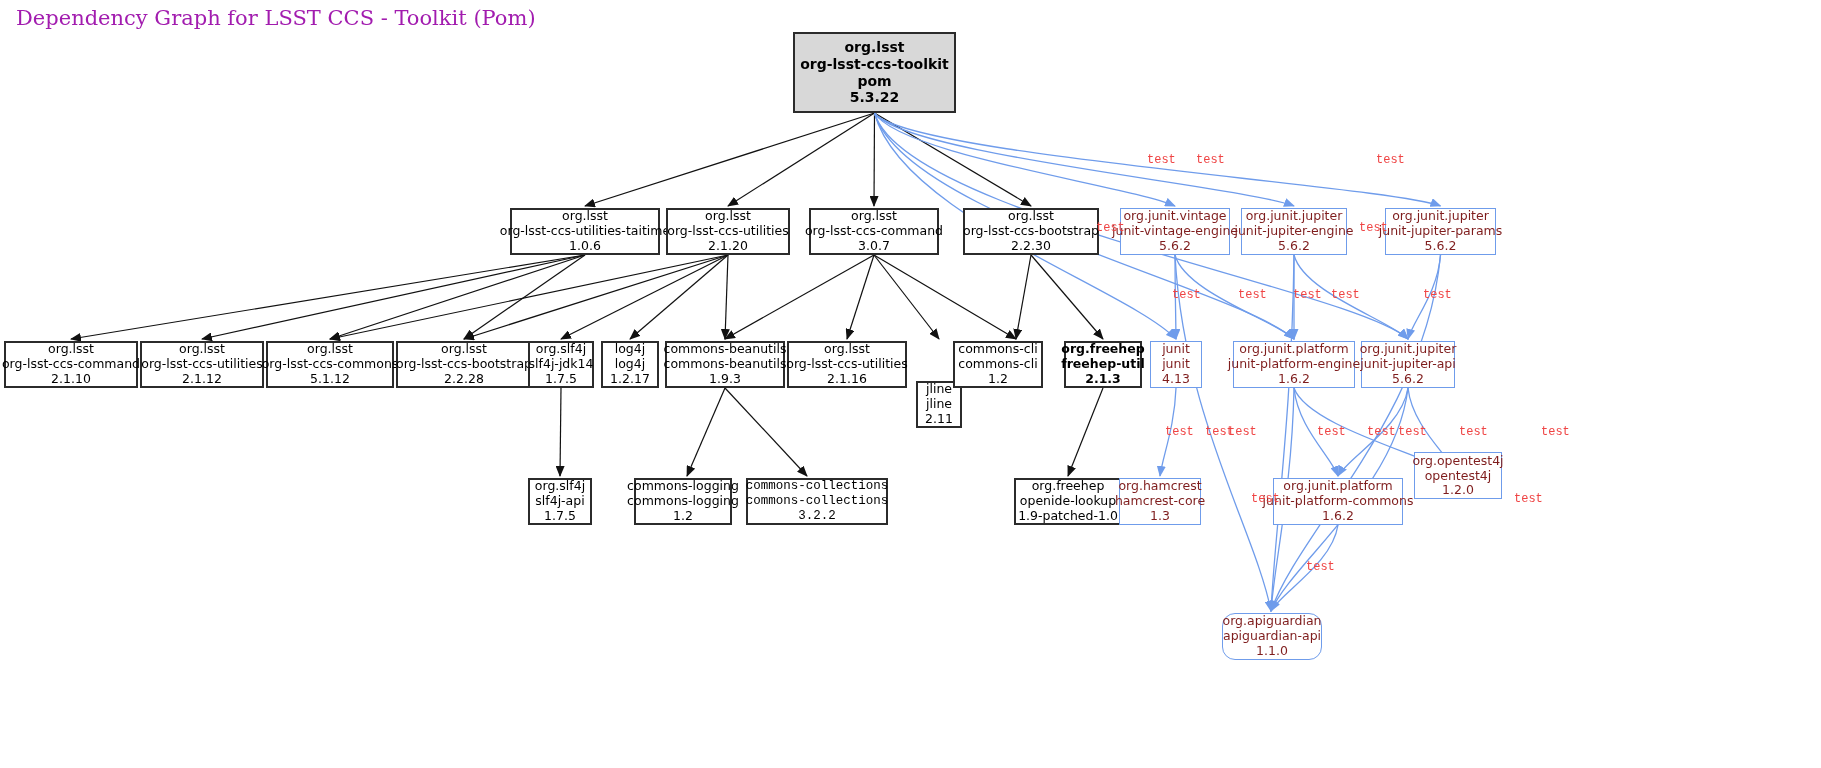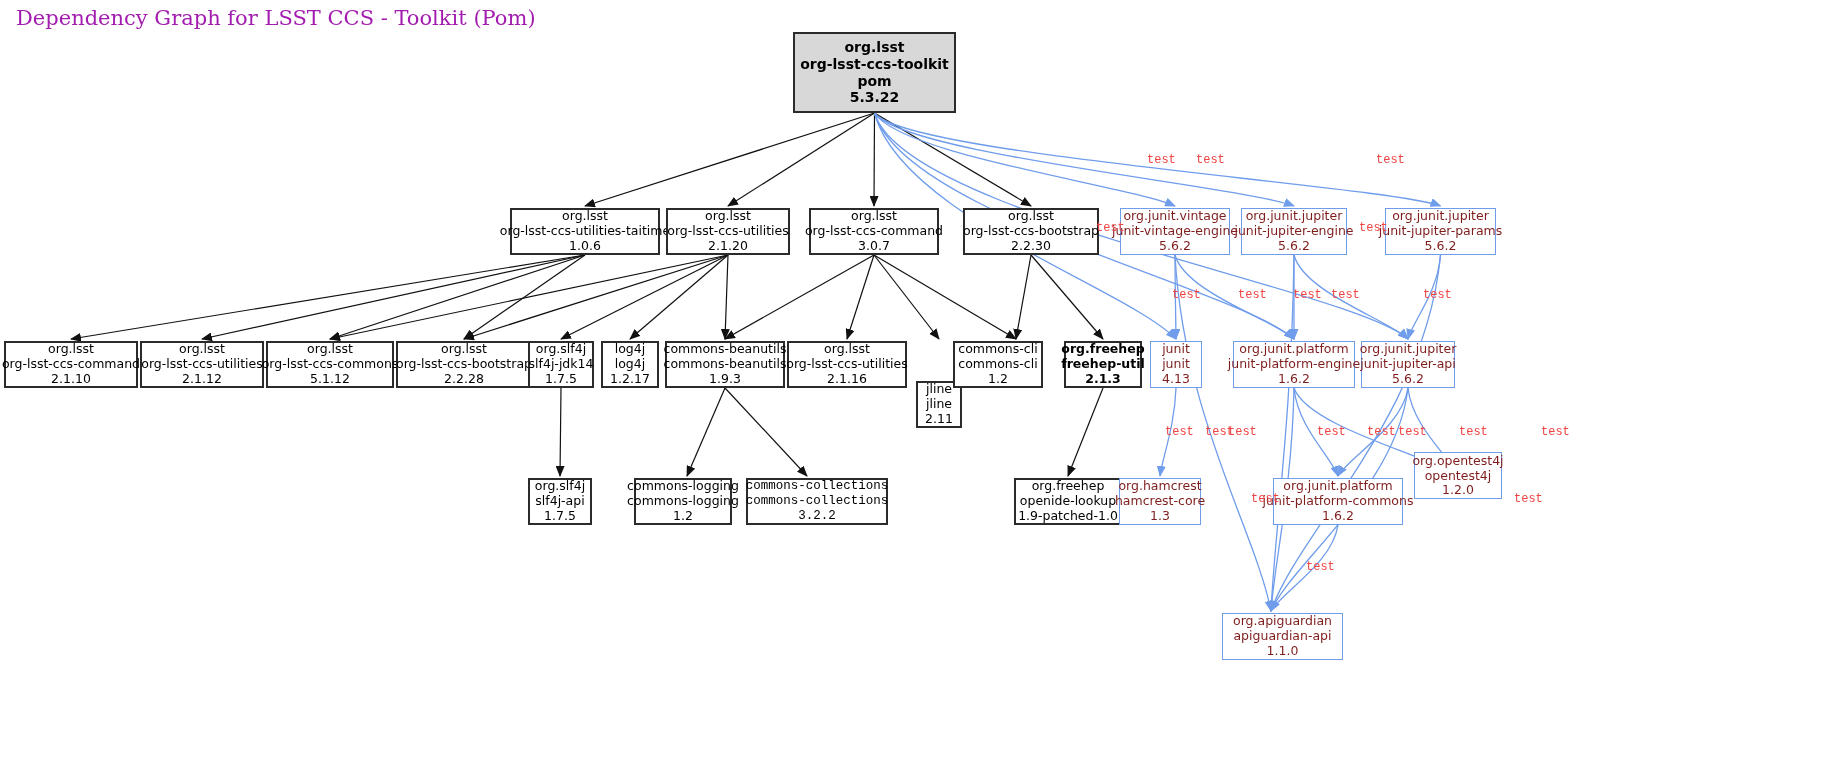--- a/index.html
+++ b/index.html
@@ -280,7 +280,7 @@
         <span class="nline">opentest4j</span>
         <span class="nline">1.2.0</span>
       </div>
-      <div class="node test" style="left: 1222px; top: 613px; width: 121px; height: 47px;">
+      <div class="node test" style="left: 1222px; top: 613px; width: 100px; height: 47px; border-radius: 13px;">
         <span class="nline">org.apiguardian</span>
         <span class="nline">apiguardian-api</span>
         <span class="nline">1.1.0</span>

